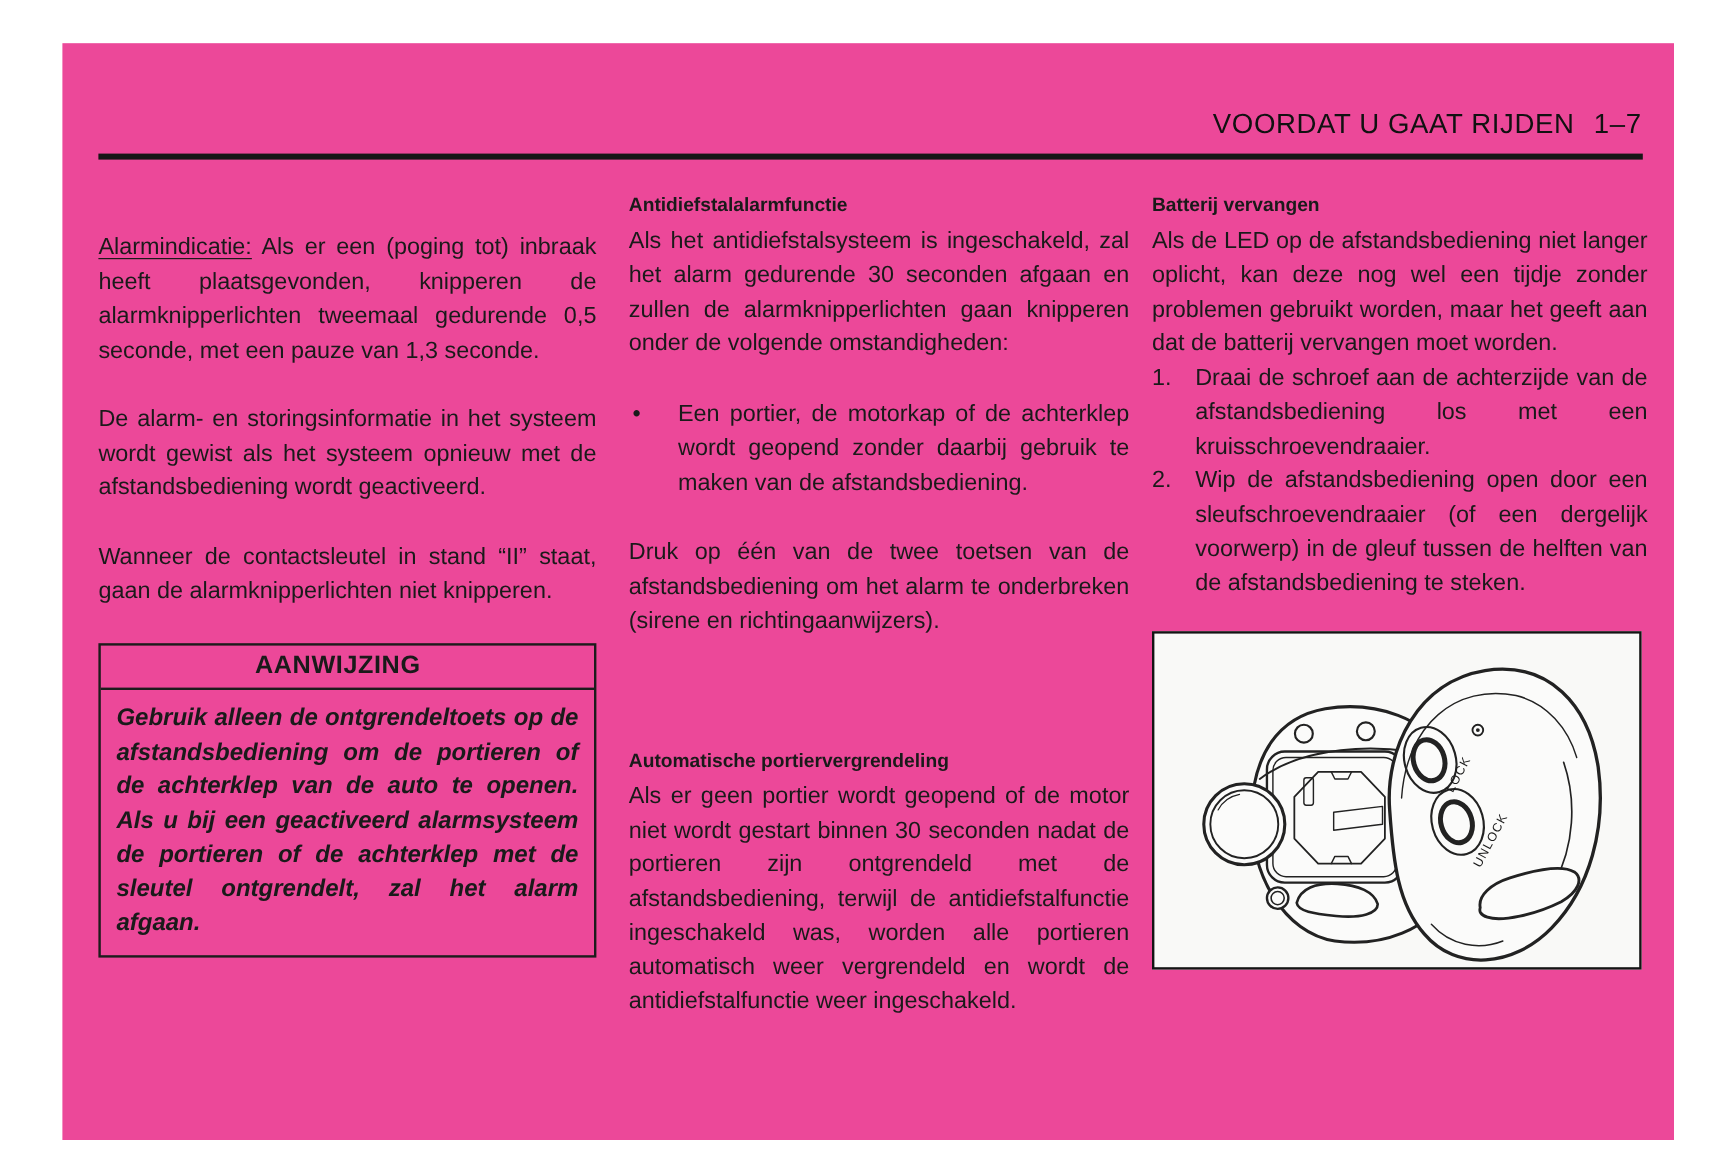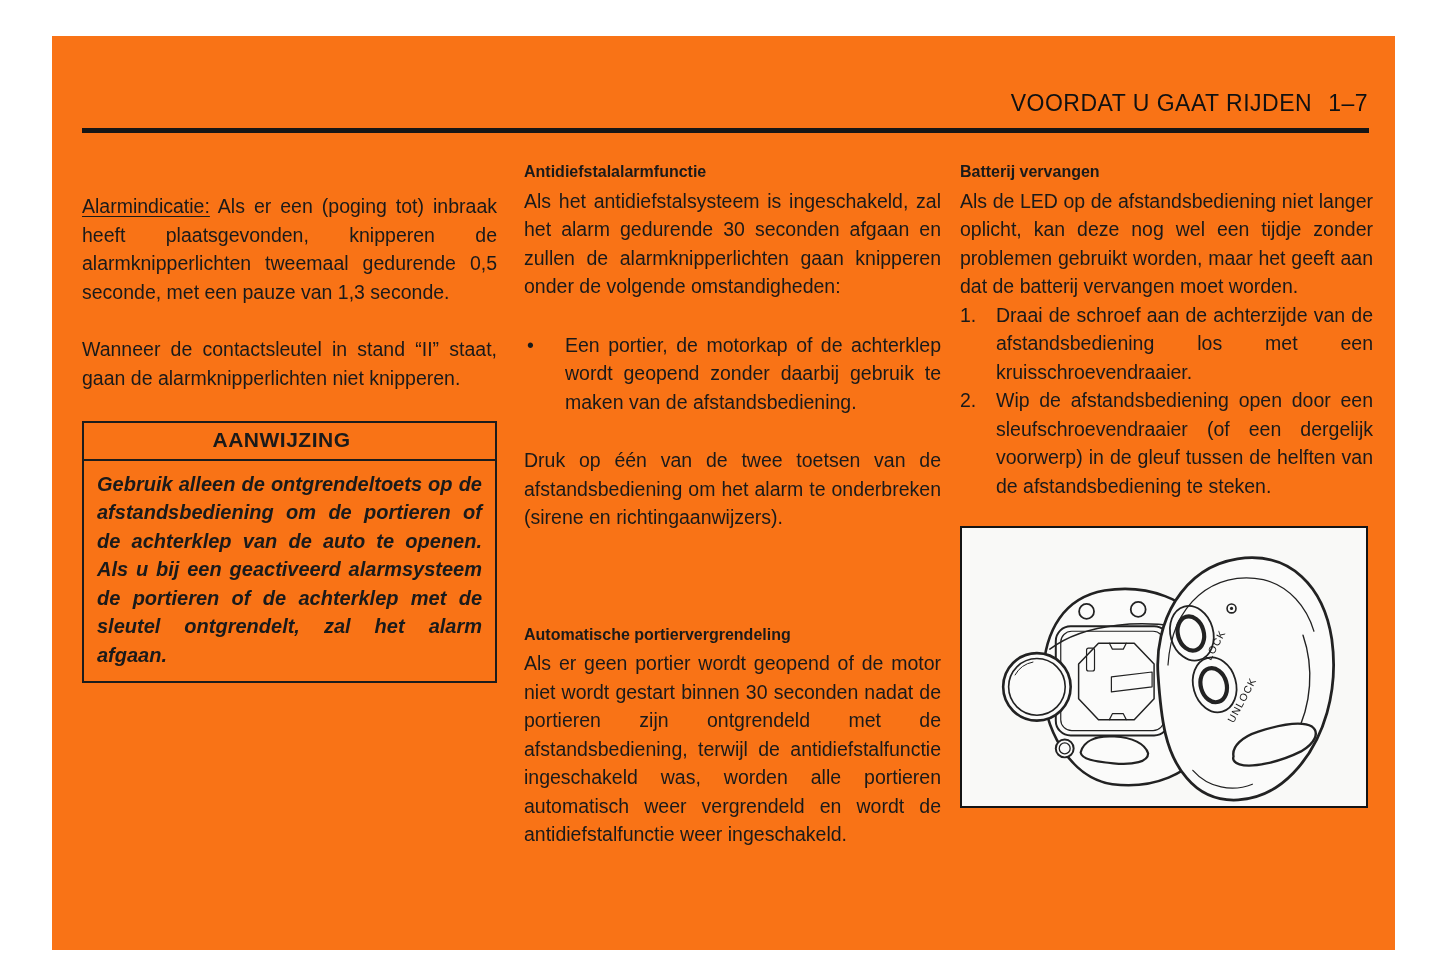--- a/index.html
+++ b/index.html
@@ -17,7 +17,7 @@
     position: absolute;
     left: 52px; top: 36px;
     width: 1343px; height: 914px;
-    background: #f97316;
+    background: #ec4899;
   }
   .header {
     position: absolute;

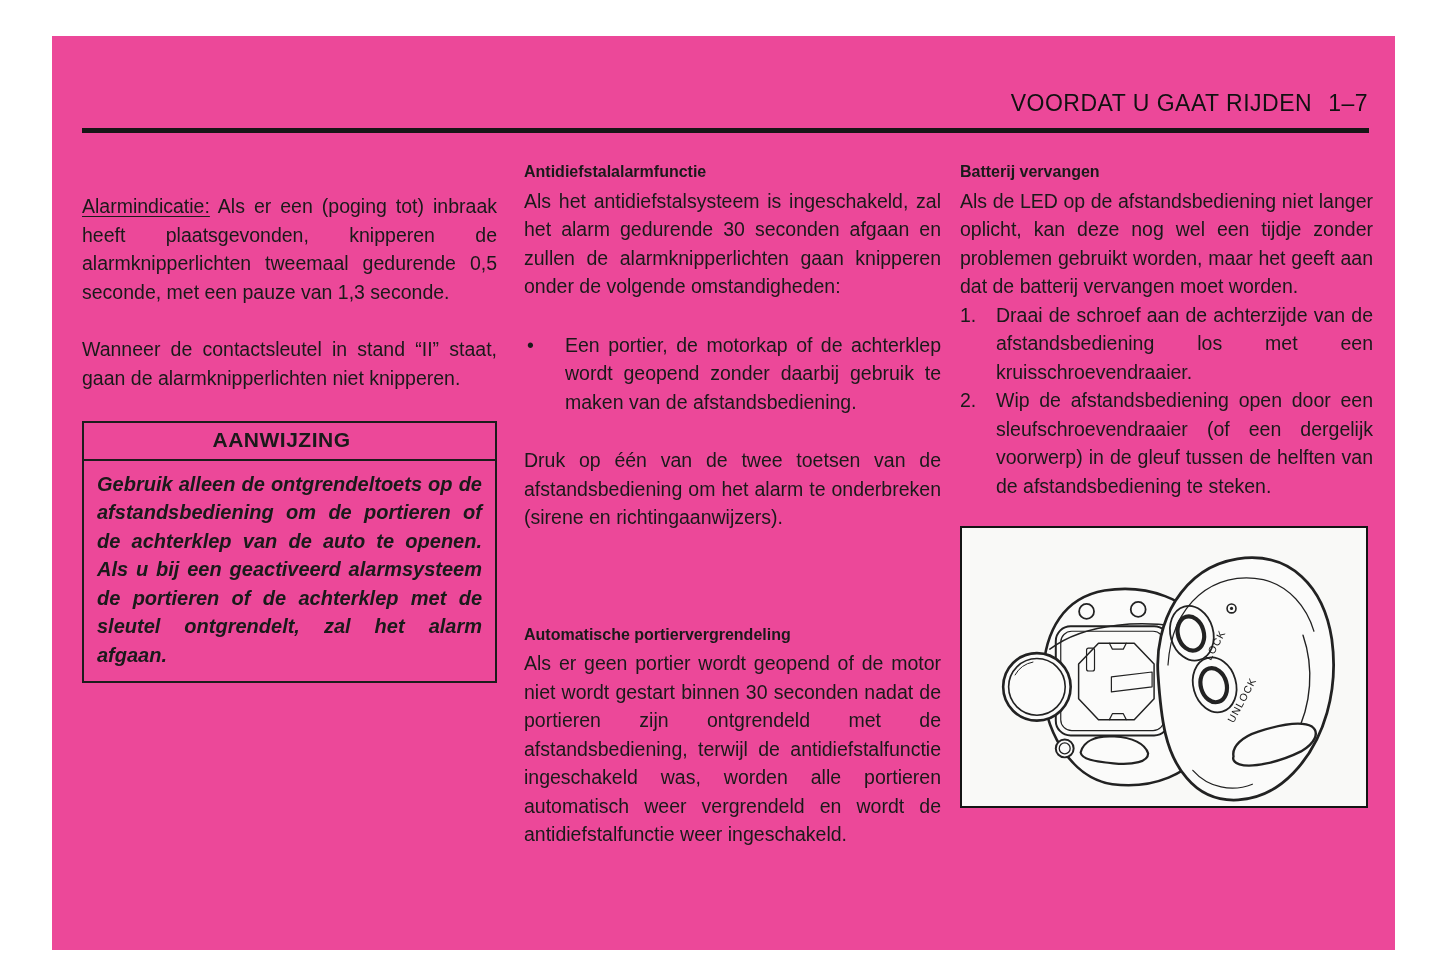--- a/index.html
+++ b/index.html
@@ -122,6 +122,7 @@
 
     <div class="col col-left">
       <p class="gap-b"><span class="u">Alarmindicatie:</span><span> Als er een (poging tot) inbraak heeft plaatsgevonden, knipperen de alarmknipperlichten tweemaal gedurende 0,5 seconde, met een pauze van 1,3 seconde.</span></p>
+      <p class="gap-b">De alarm- en storingsinformatie in het systeem wordt gewist als het systeem opnieuw met de afstandsbediening wordt geactiveerd.</p>
       <p class="gap-b">Wanneer de contactsleutel in stand “II” staat, gaan de alarmknipperlichten niet knipperen.</p>
 
       <div class="note-box">

